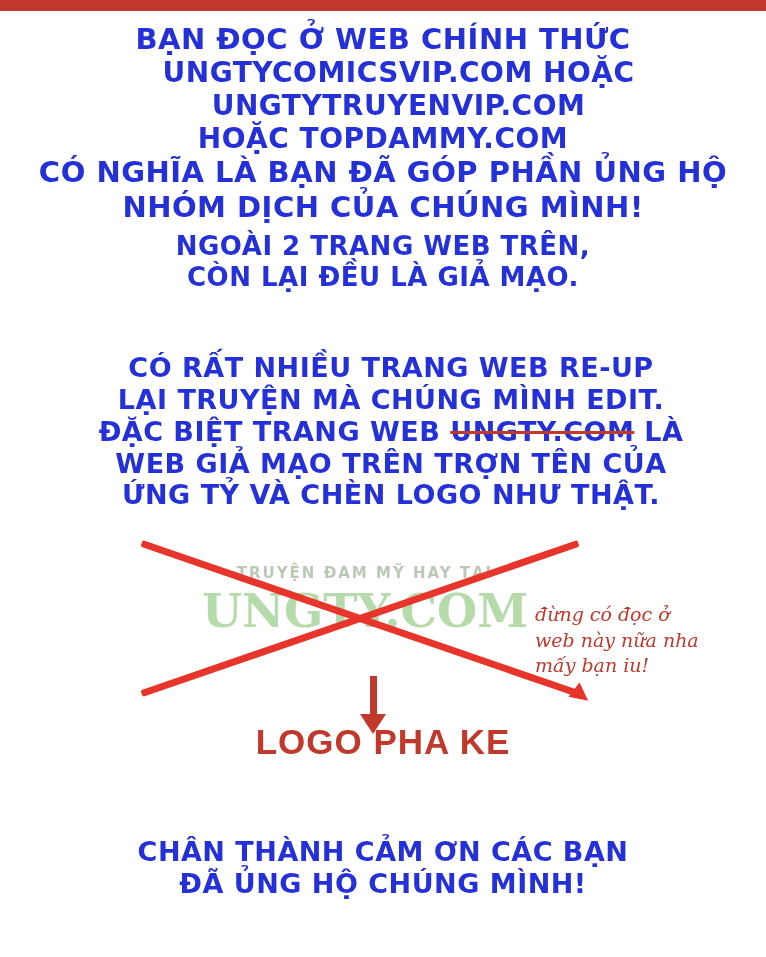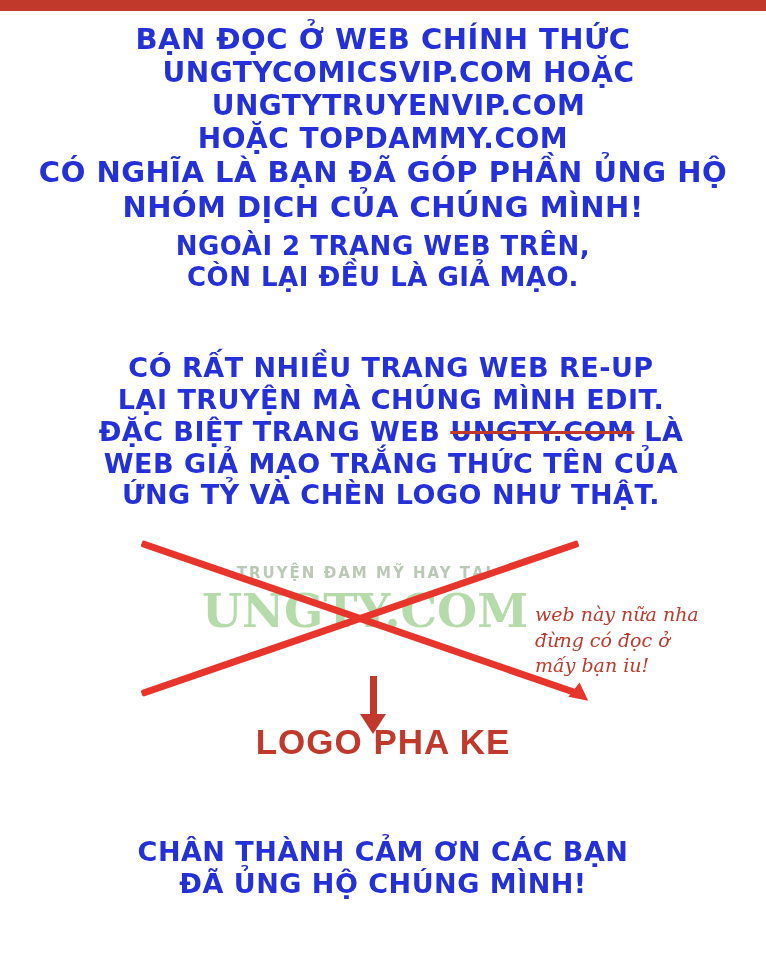--- a/index.html
+++ b/index.html
@@ -205,7 +205,7 @@
     <span class="line">CÓ RẤT NHIỀU TRANG WEB RE-UP</span>
     <span class="line">LẠI TRUYỆN MÀ CHÚNG MÌNH EDIT.</span>
     <span class="line"><span>ĐẶC BIỆT TRANG WEB </span><span class="strike">UNGTY.COM</span><span> LÀ</span></span>
-    <span class="line">WEB GIẢ MẠO TRẮNG THỨC TÊN CỦA</span>
+    <span class="line">WEB GIẢ MẠO TRÊN TRỢN TÊN CỦA</span>
     <span class="line">ỨNG TỶ VÀ CHÈN LOGO NHƯ THẬT.</span>
   </div>
 

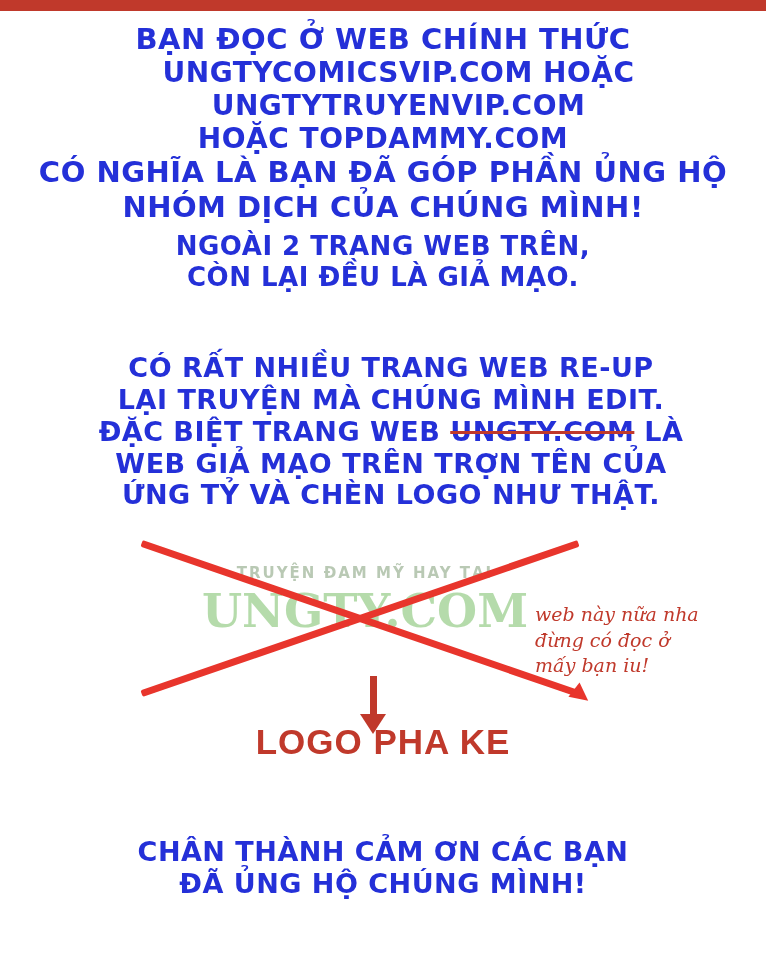--- a/index.html
+++ b/index.html
@@ -222,8 +222,8 @@
   </div>
 
   <div class="handwrite">
+    <div>đừng có đọc ở</div>
     <div>web này nữa nha</div>
-    <div>đừng có đọc ở</div>
     <div>mấy bạn iu!</div>
   </div>
 

